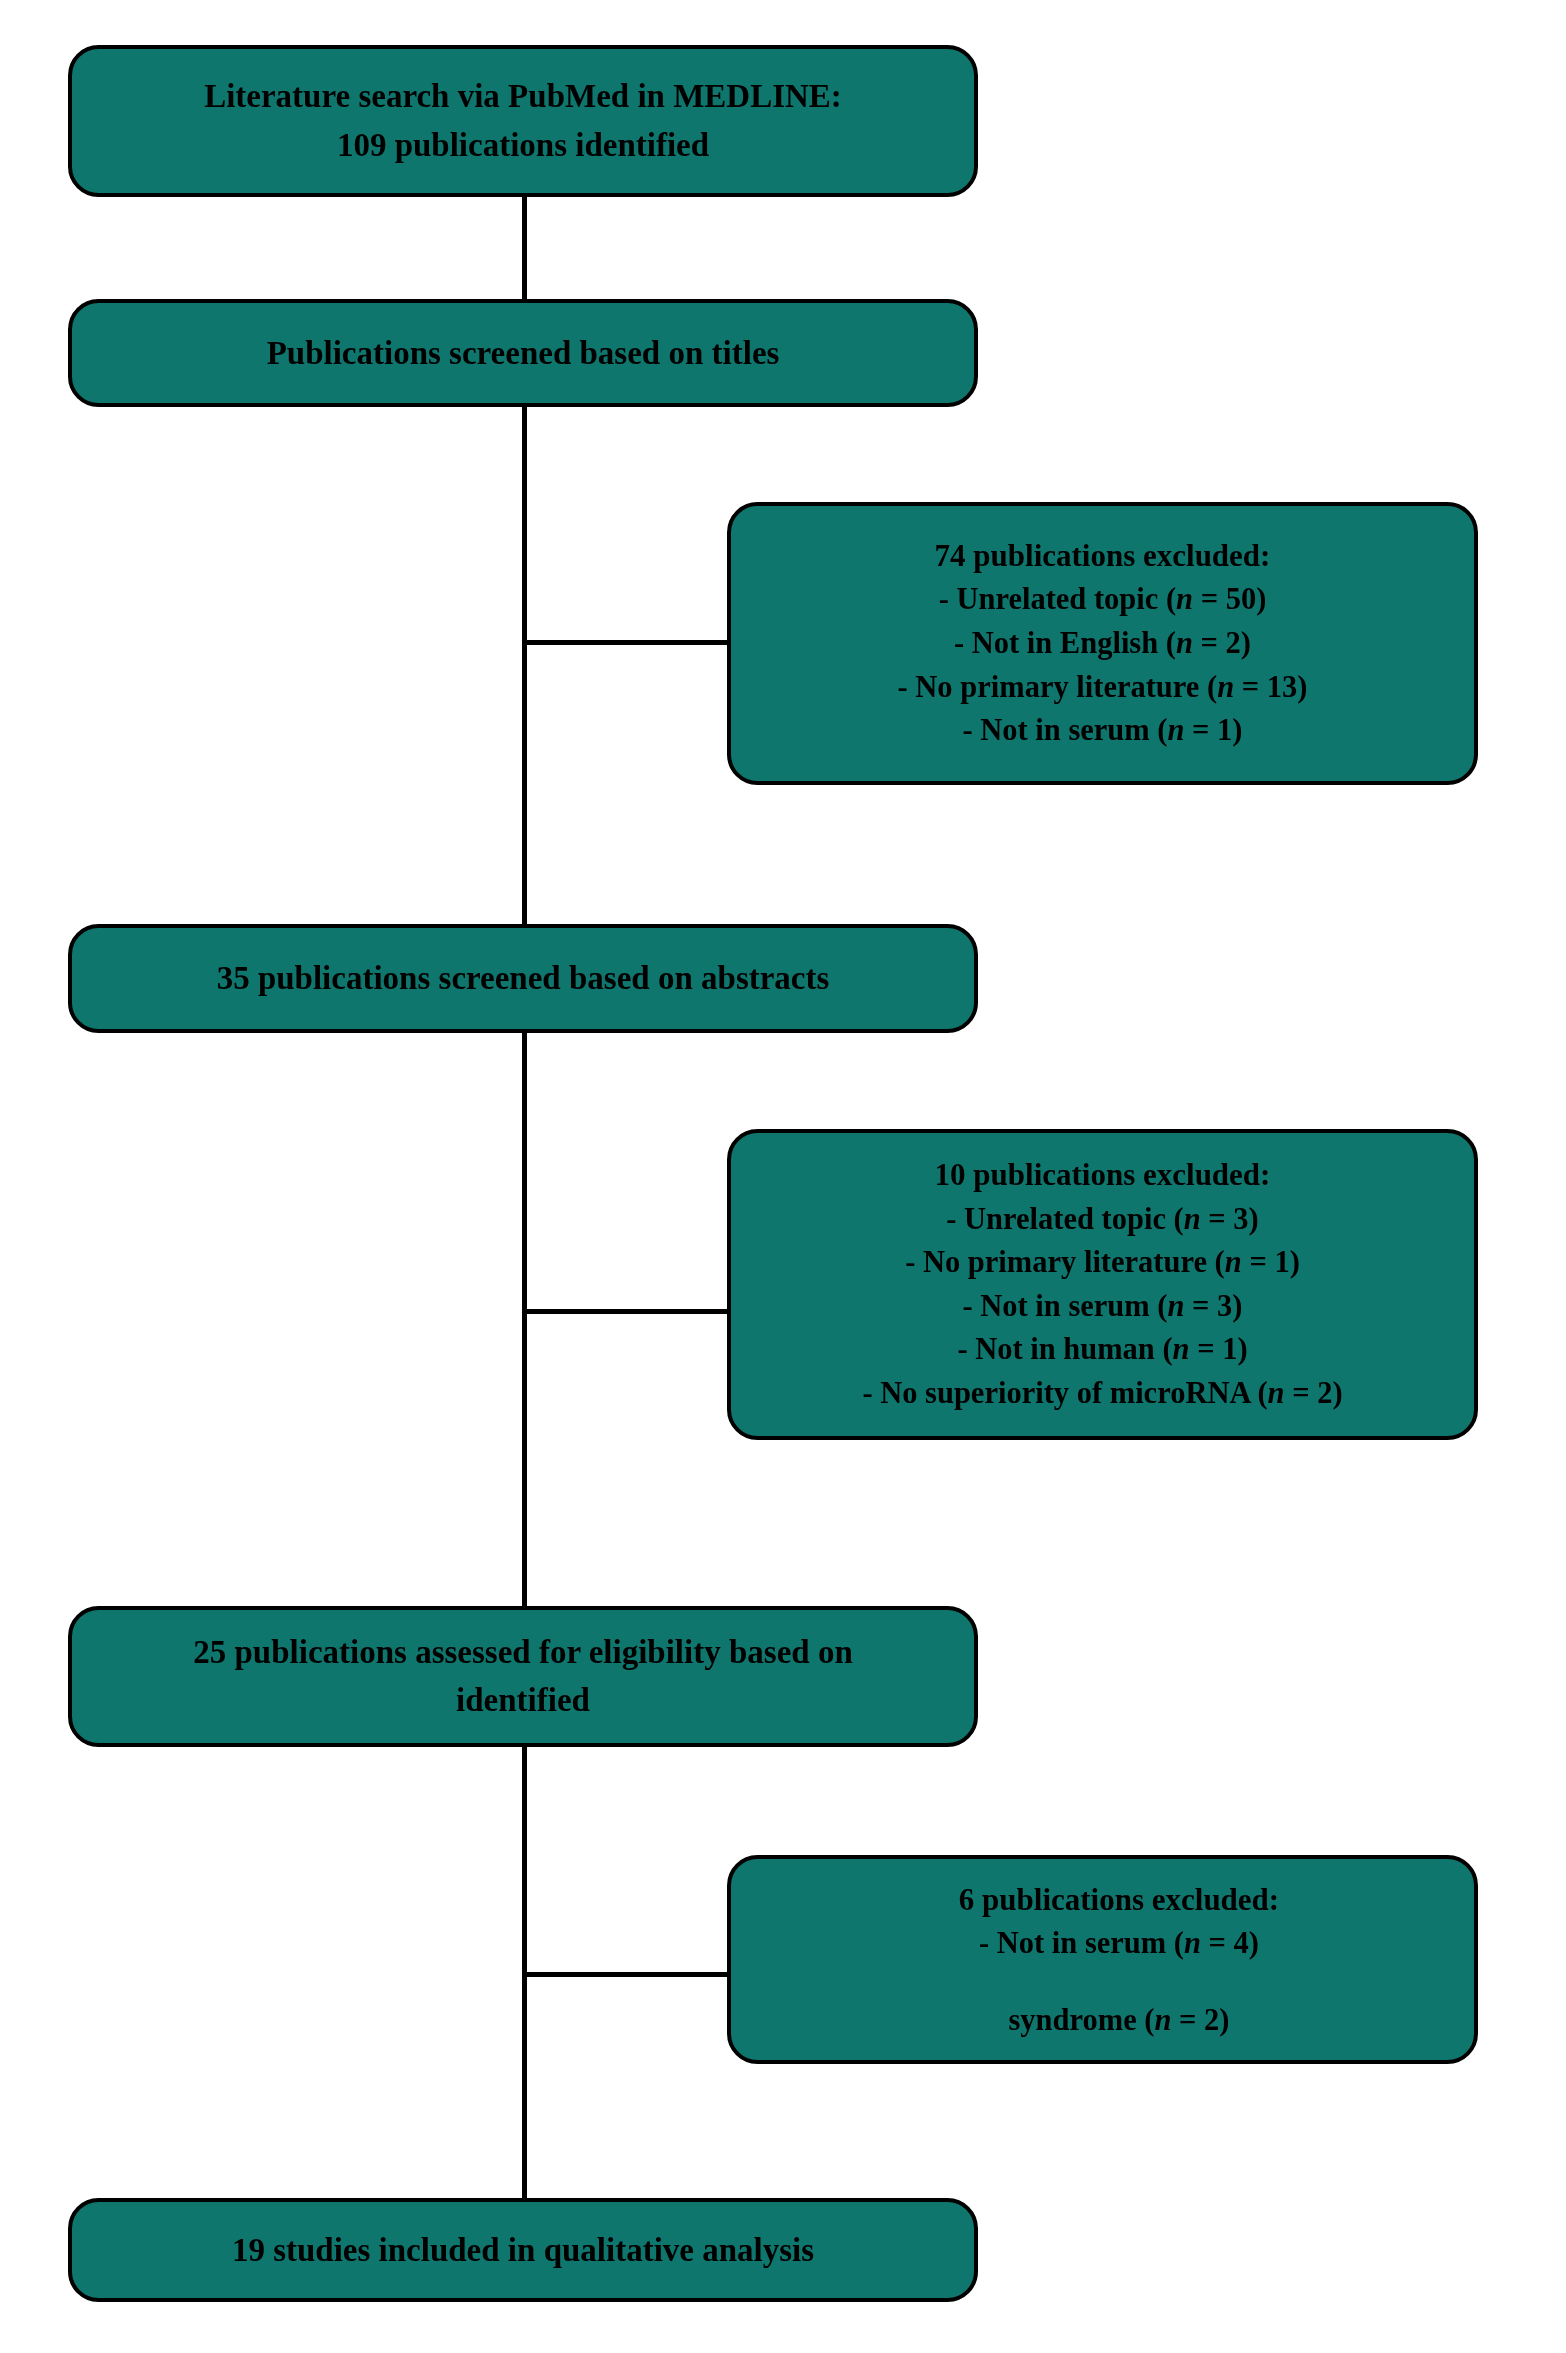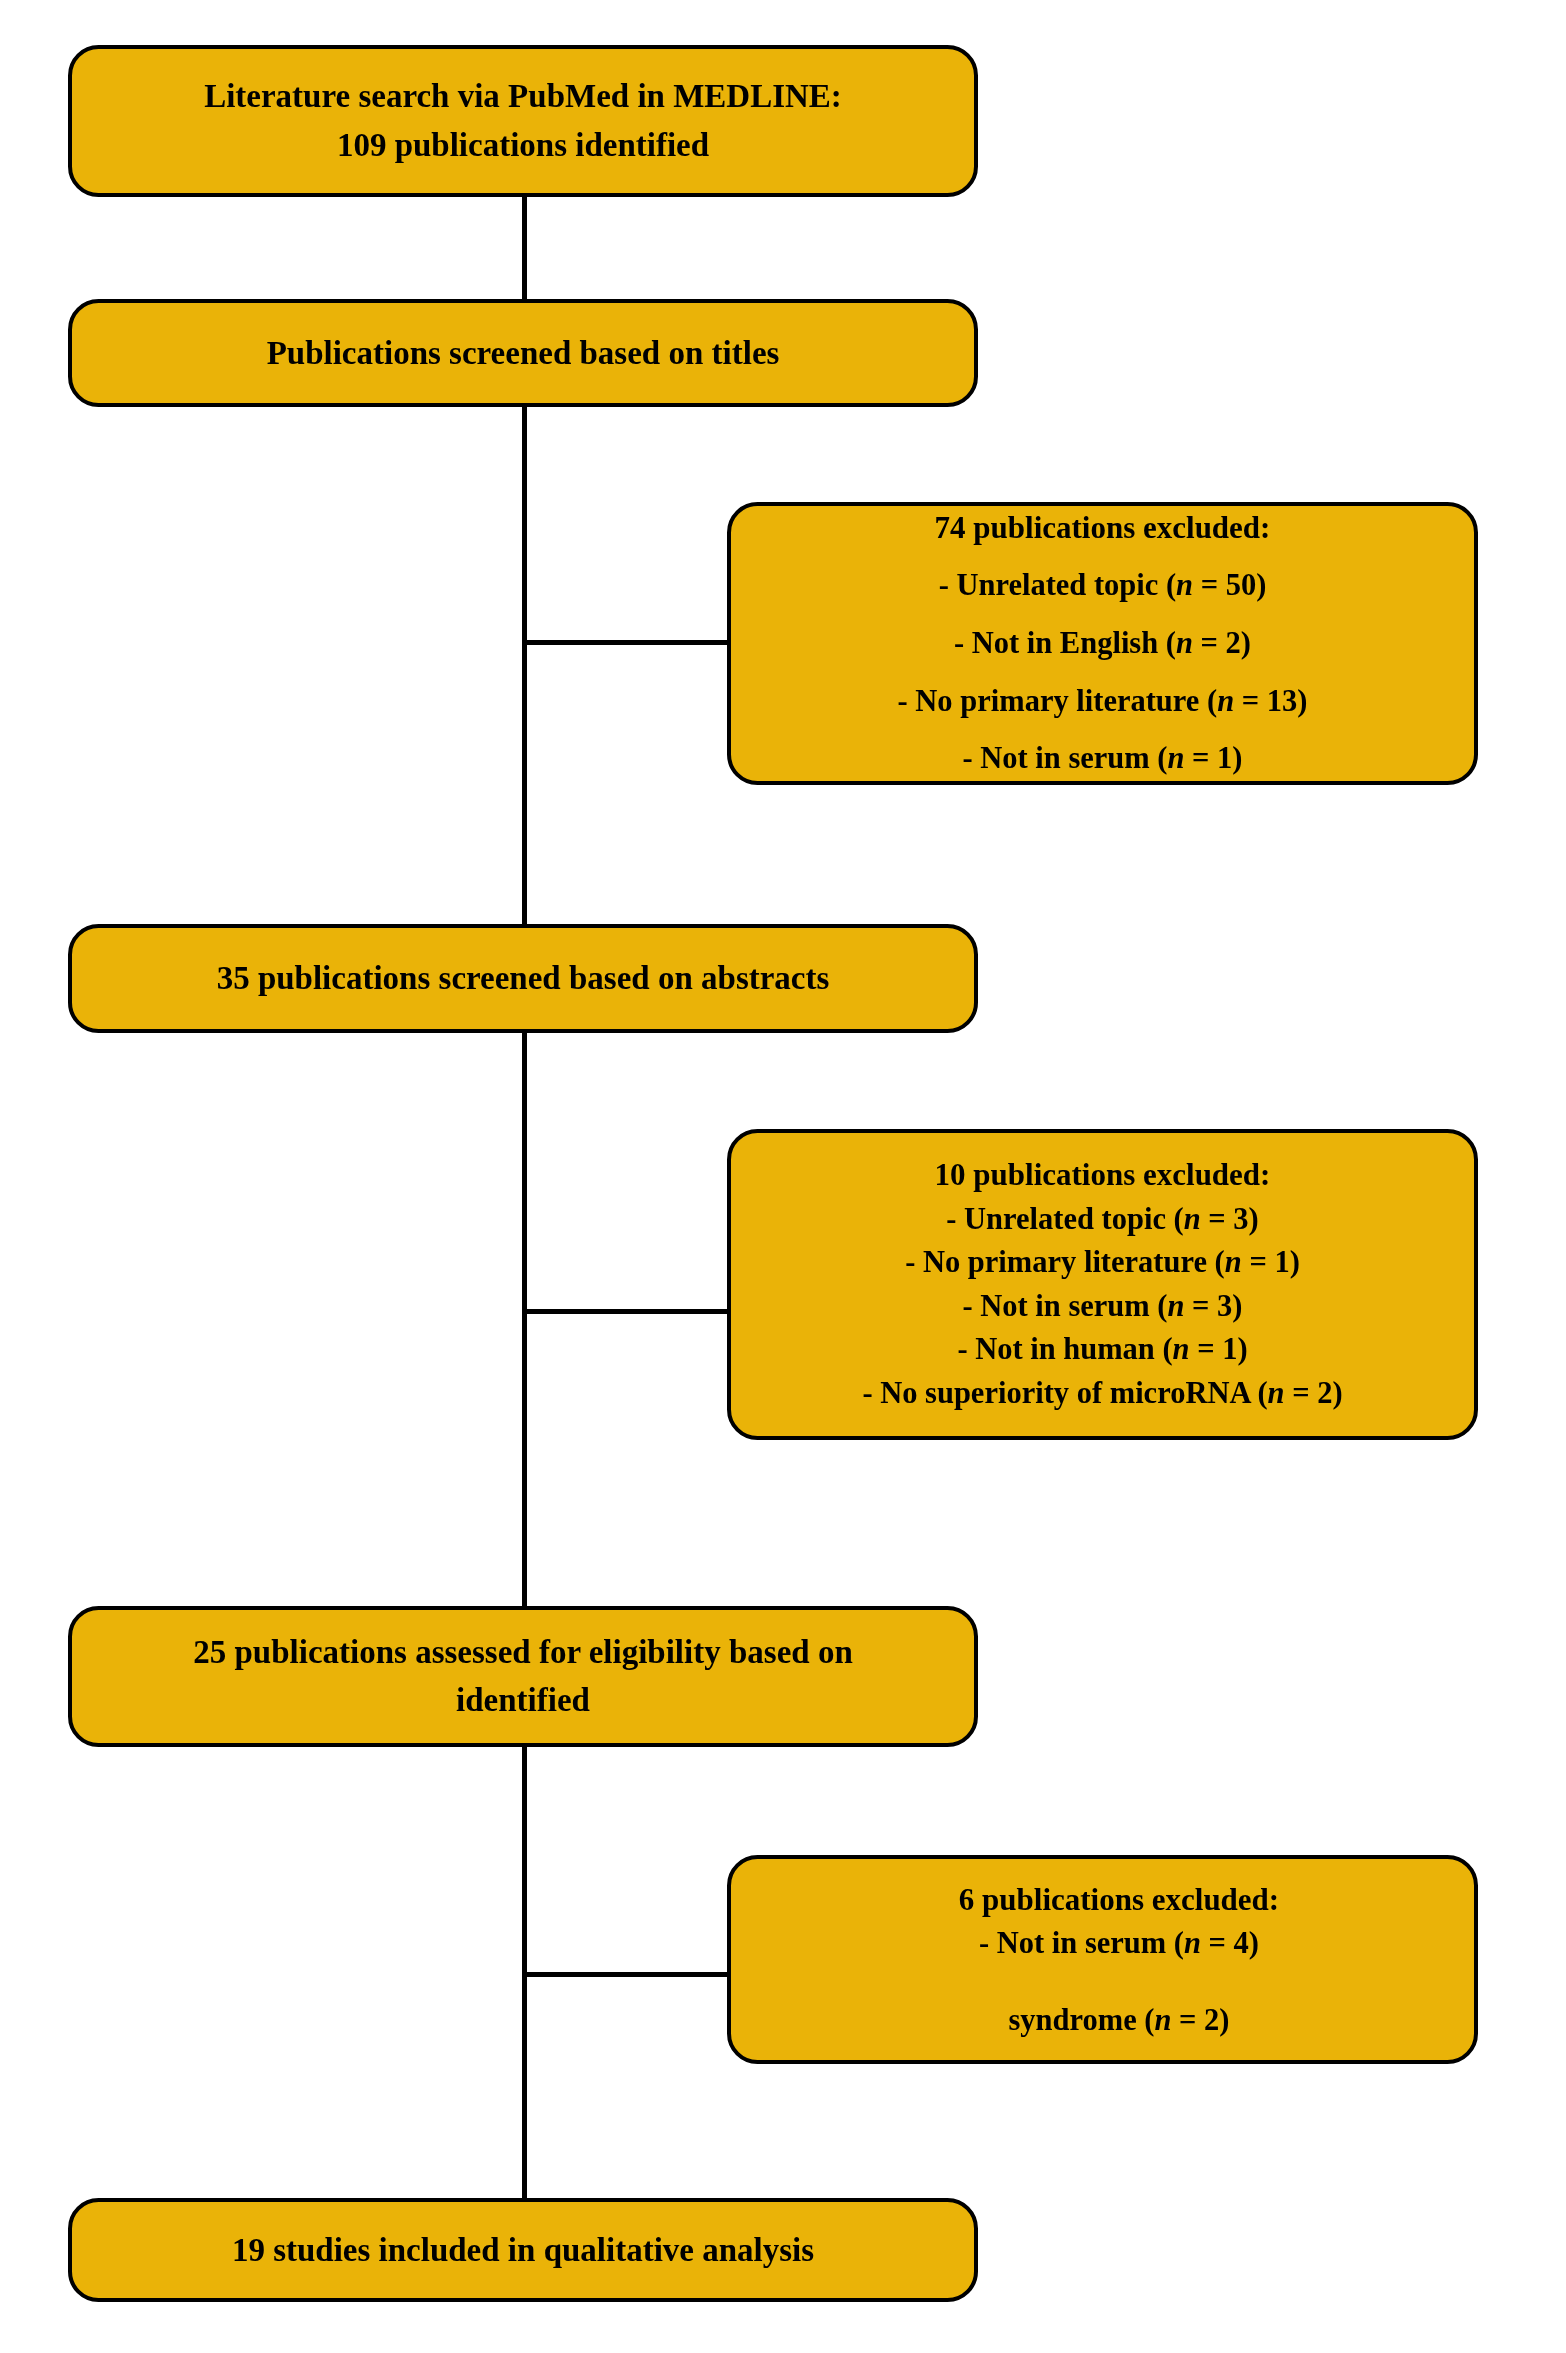--- a/index.html
+++ b/index.html
@@ -20,7 +20,7 @@
     box-sizing: border-box;
     border: 4px solid #000000;
     border-radius: 30.5px;
-    background: #eab308;
+    background: #0f766e;
     display: flex;
     flex-direction: column;
     align-items: center;

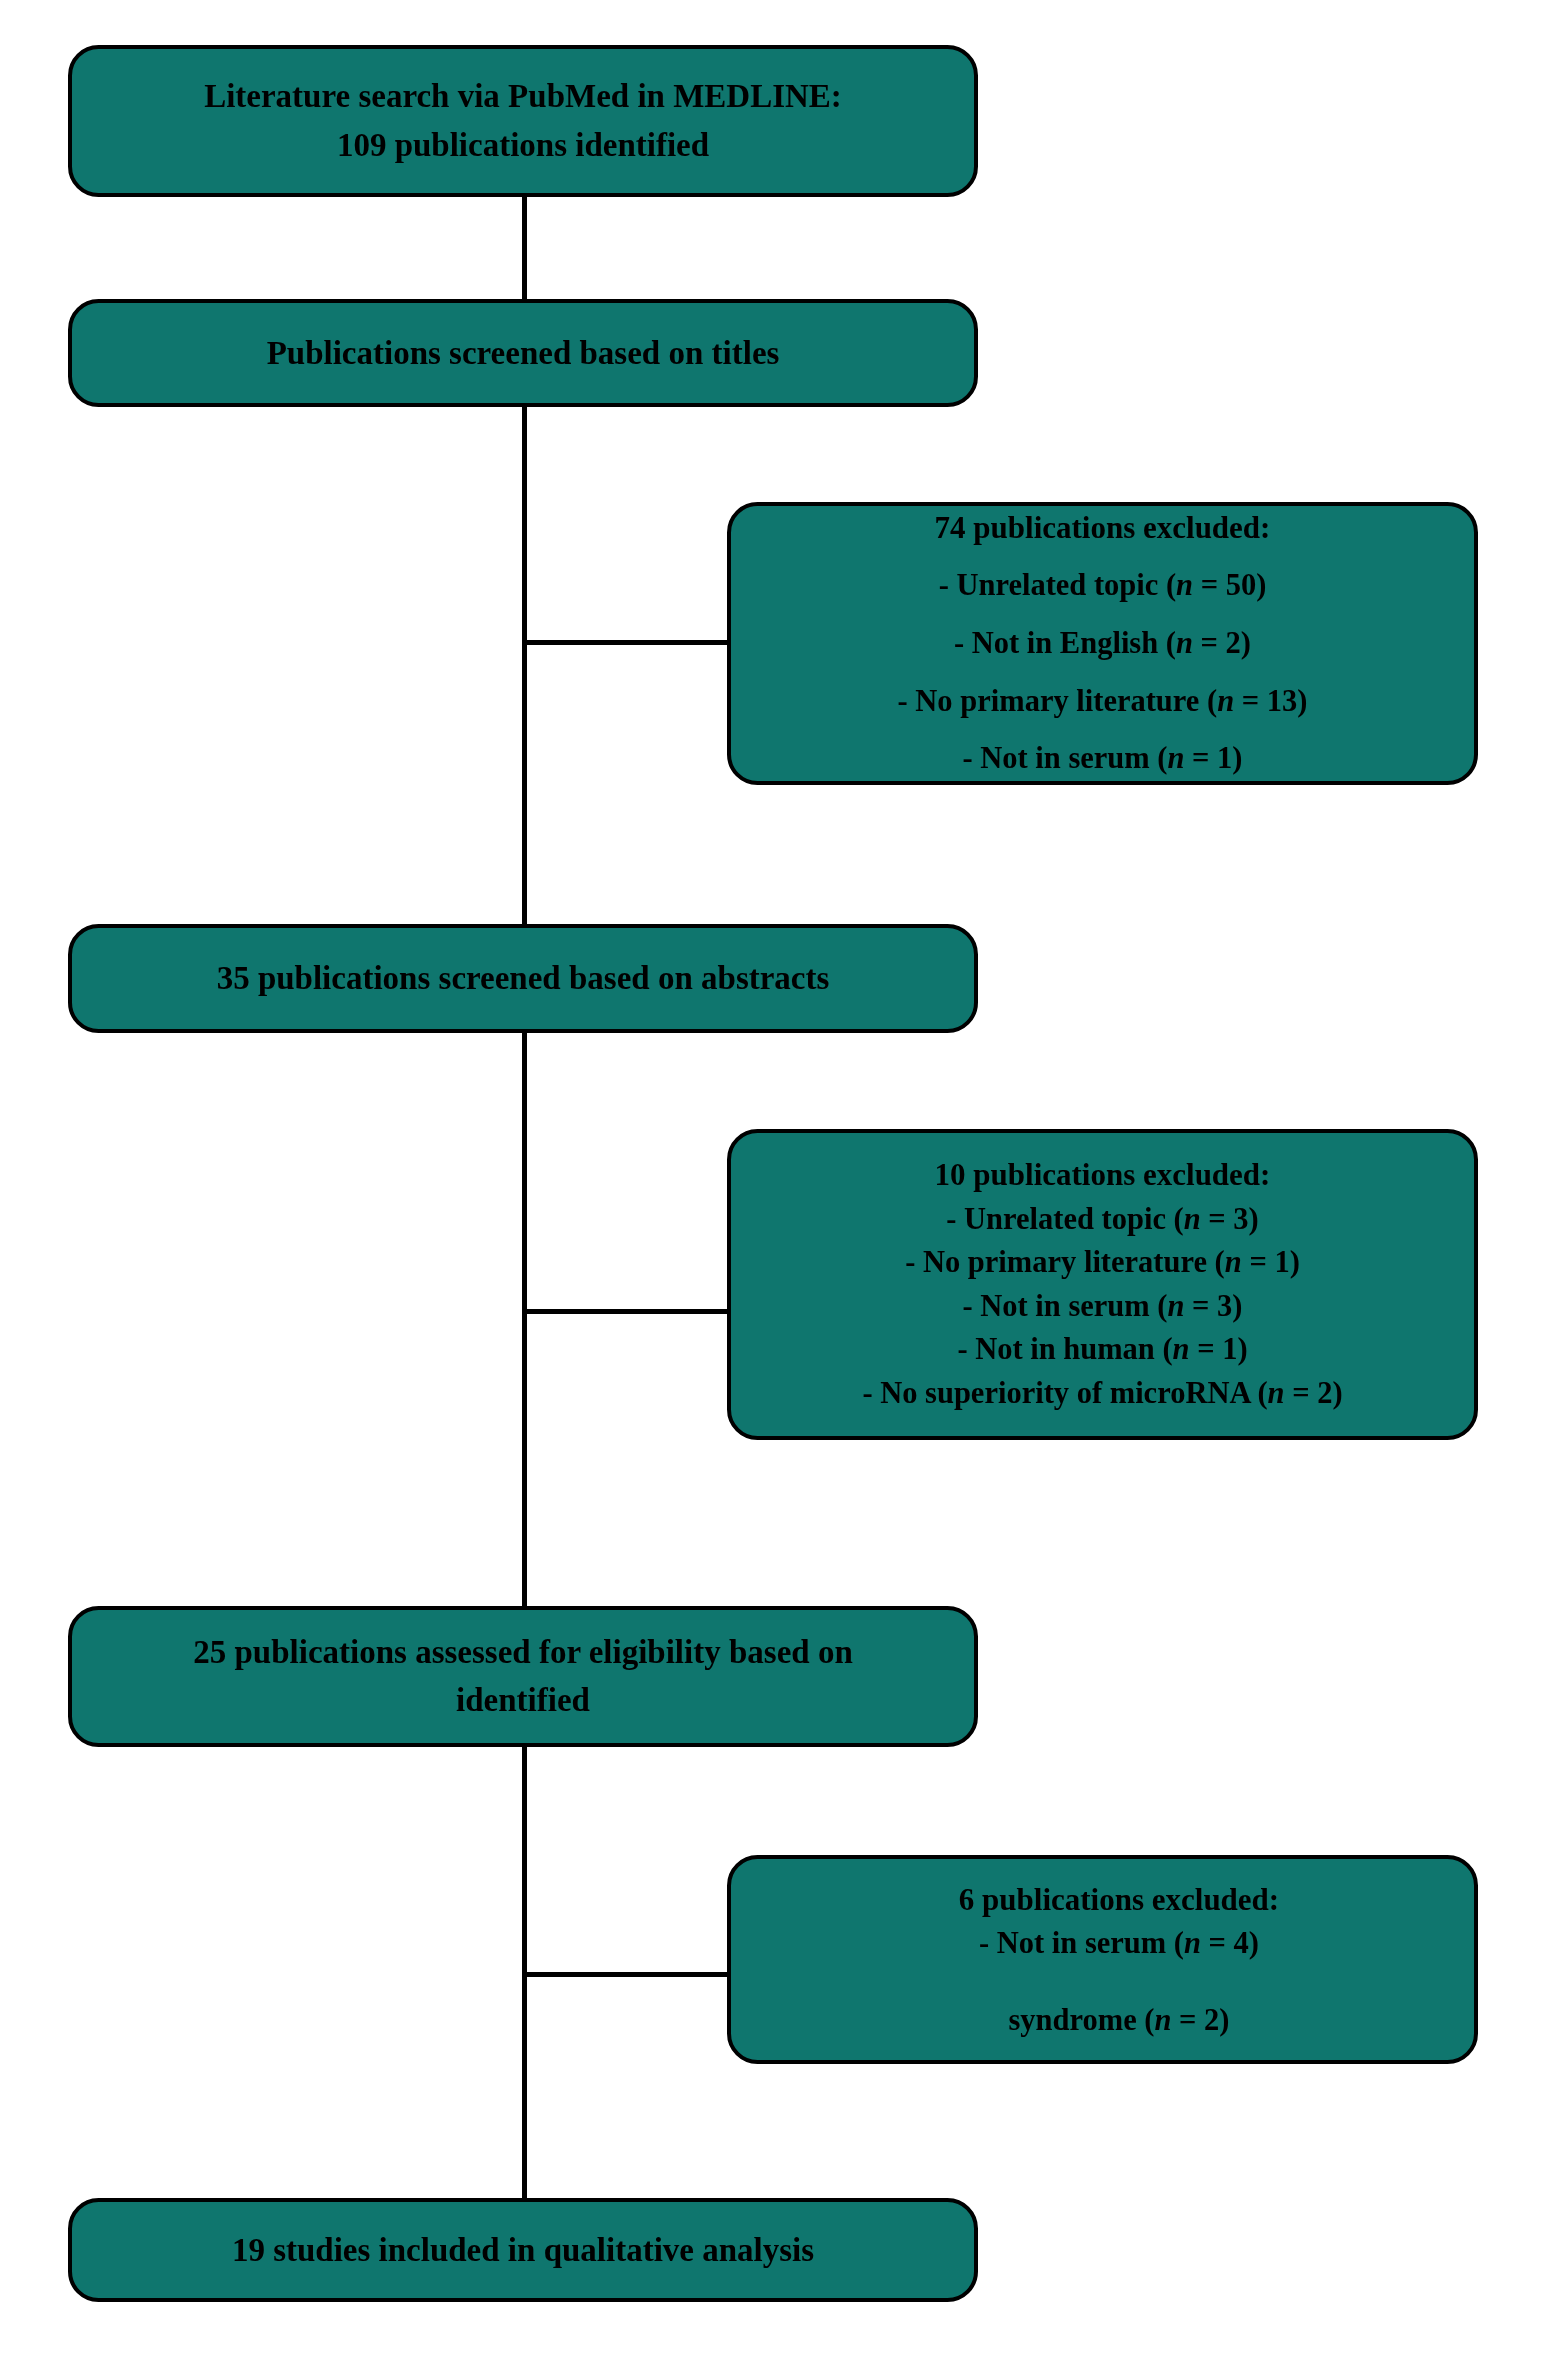--- a/index.html
+++ b/index.html
@@ -50,7 +50,7 @@
   .node-excl .line { padding: 2px 0; }
   .node-excl .head { font-size: 31px; }
 
-  #node-excl-titles      { top: 502px;  height: 283px; justify-content: space-between; }
+  #node-excl-titles      { top: 502px;  height: 283px; }
   #node-excl-abstracts   { top: 1129px; height: 311px; }
   #node-excl-manuscripts { top: 1855px; height: 209px; padding-left: 33px; }
 

